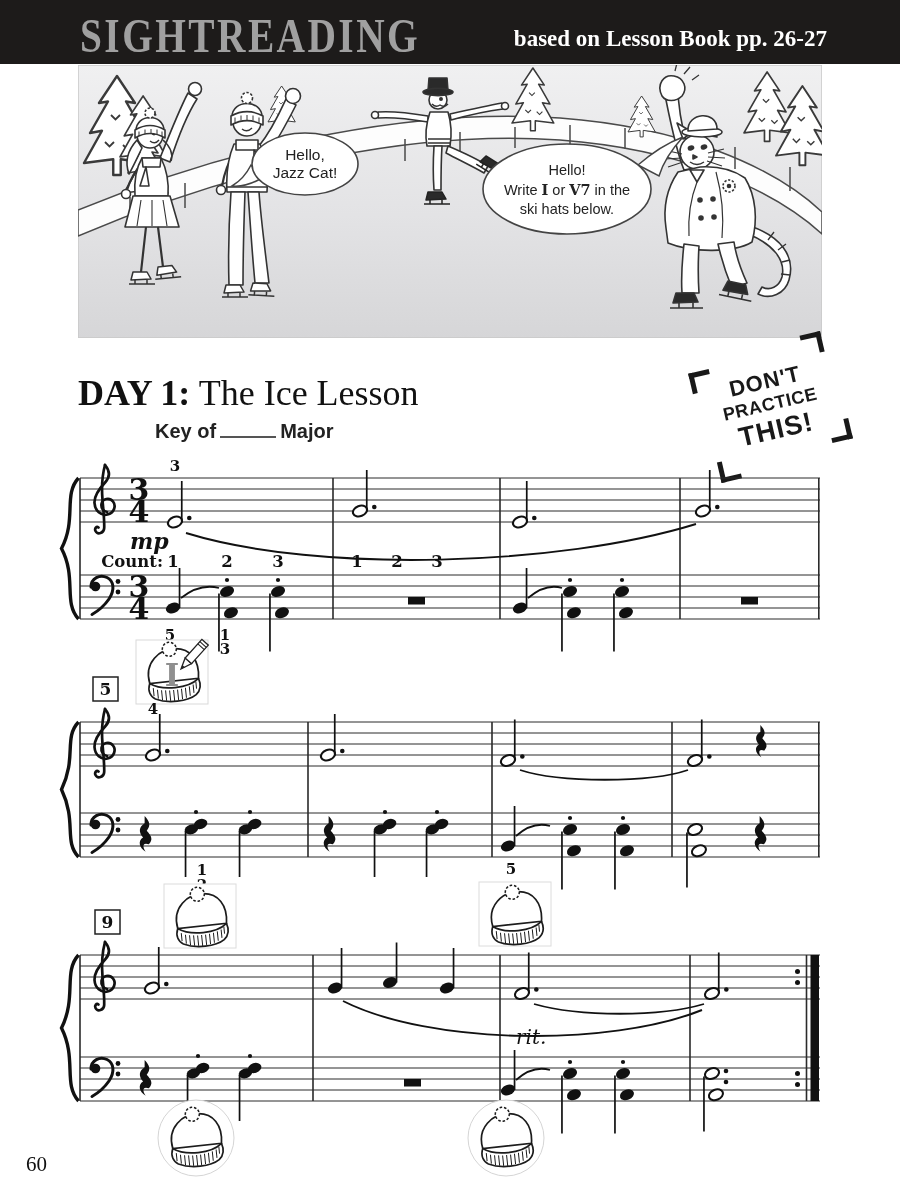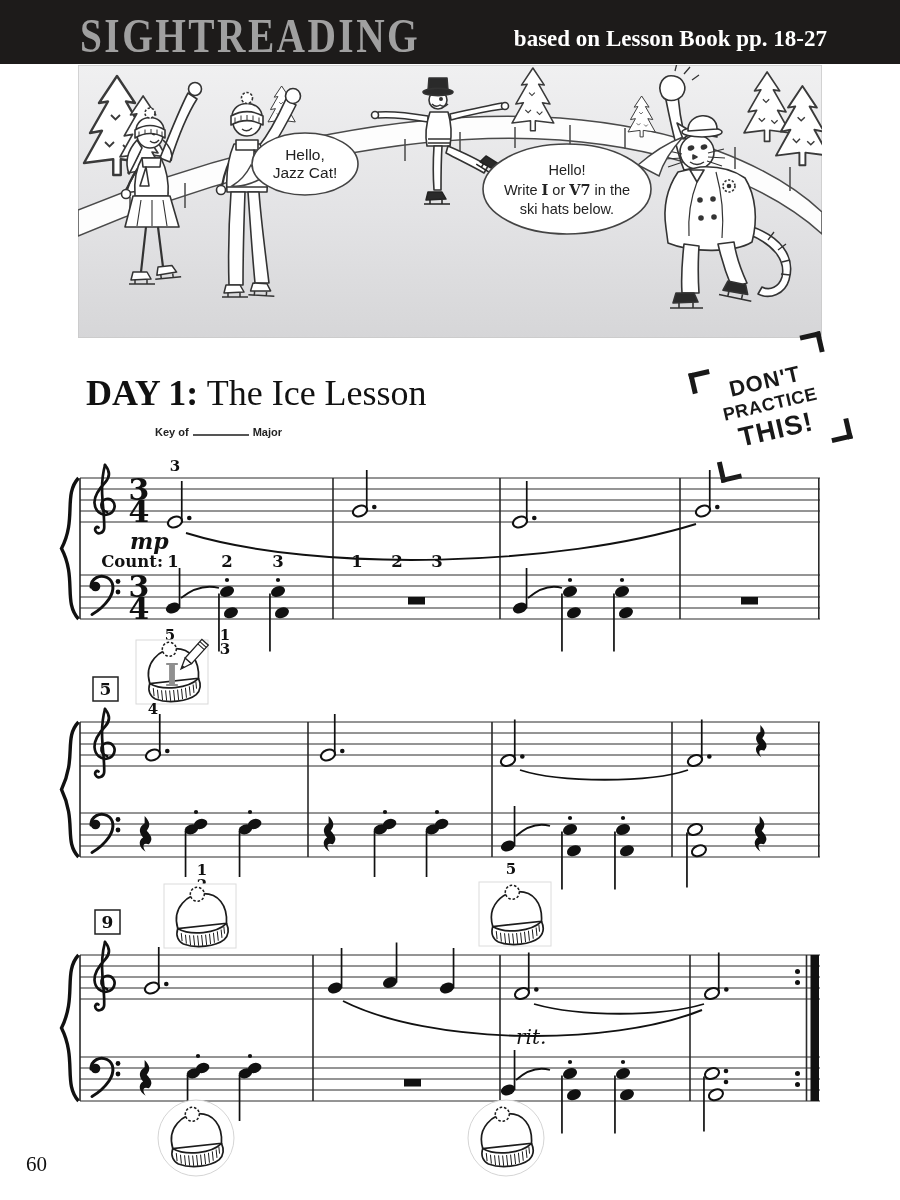--- a/index.html
+++ b/index.html
@@ -49,7 +49,7 @@
 
   <div class="hdr">
     <div class="brand">SIGHTREADING</div>
-    <div class="sub">based on Lesson Book pp. 18-27</div>
+    <div class="sub">based on Lesson Book pp. 26-27</div>
   </div>
 
   <svg style="left:78px;top:65px" width="744" height="273" viewBox="78 65 744 273">

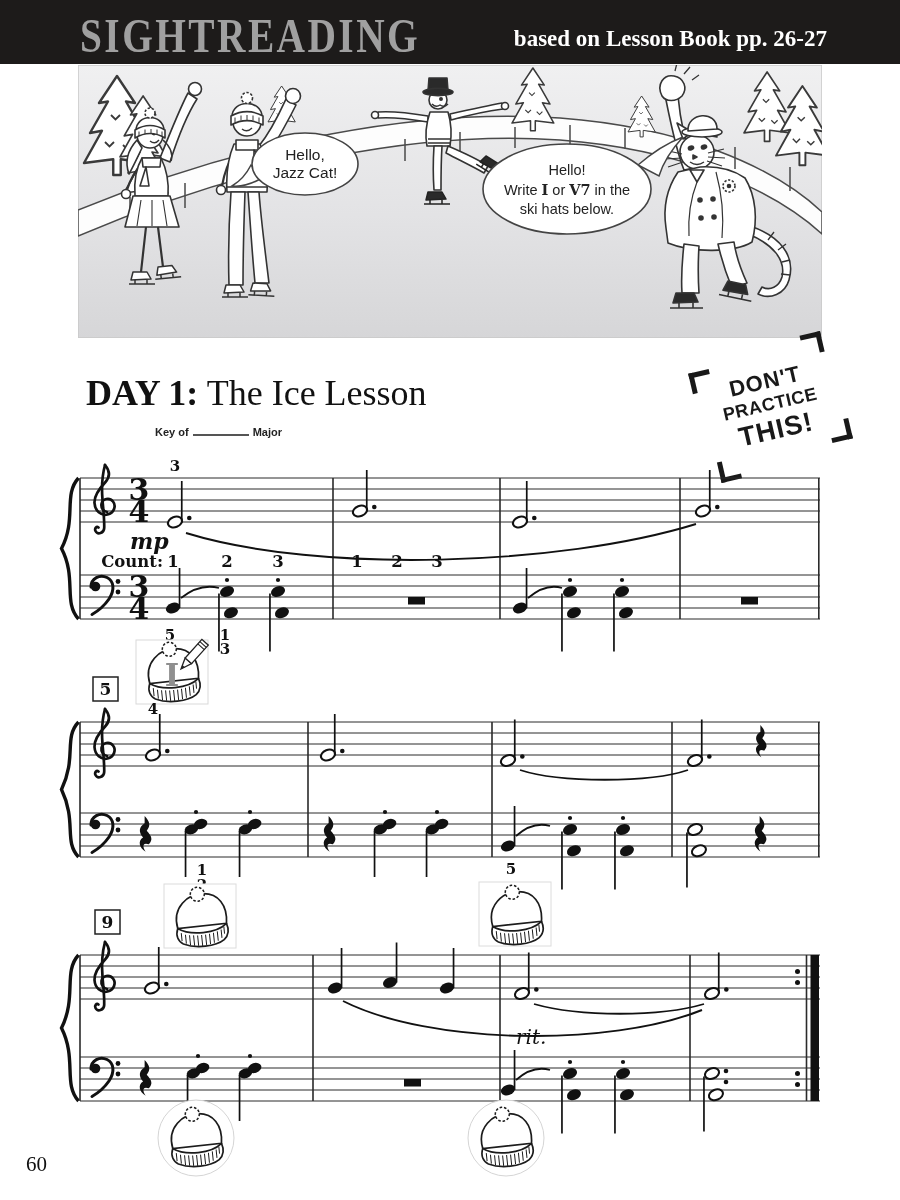--- a/index.html
+++ b/index.html
@@ -13,7 +13,7 @@
   .hdr .sub{position:absolute;right:73px;top:26px;font-weight:700;font-size:23px;color:#fff;white-space:nowrap;}
   
   .dayline{position:absolute;left:78px;top:372px;font-size:36px;white-space:nowrap;}
-  .dayline .d{font-weight:700;margin-left:8px;}
+  .dayline .d{font-weight:700;}
   .keyline{position:absolute;left:155px;top:420px;font-family:"Liberation Sans",sans-serif;
         font-weight:700;font-size:11px;color:#222;}
   .keyline .blank{display:inline-block;width:56px;border-bottom:2px solid #555;height:14px;margin:0 4px;}

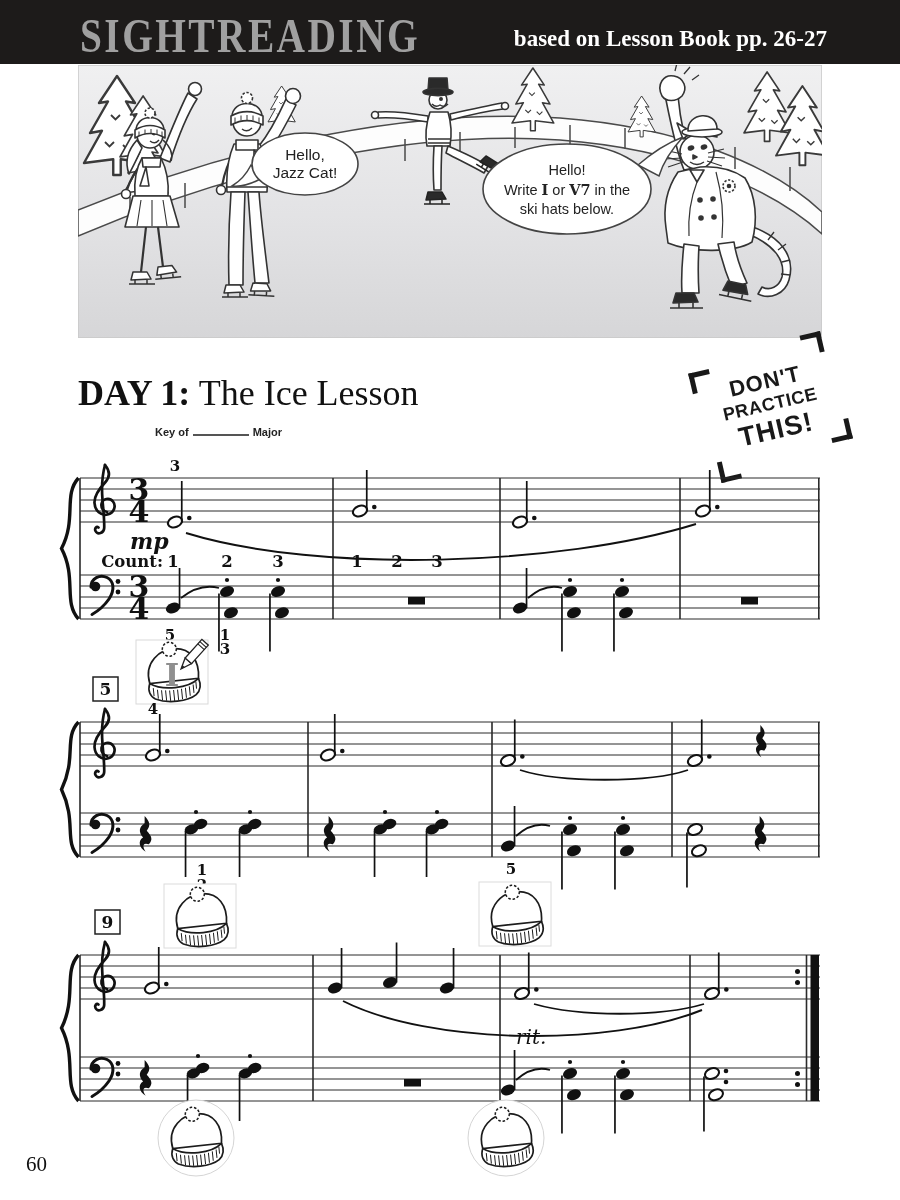--- a/index.html
+++ b/index.html
@@ -15,7 +15,7 @@
   .dayline{position:absolute;left:78px;top:372px;font-size:36px;white-space:nowrap;}
   .dayline .d{font-weight:700;}
   .keyline{position:absolute;left:155px;top:420px;font-family:"Liberation Sans",sans-serif;
-        font-weight:700;font-size:11px;color:#222;}
+        font-weight:700;font-size:20px;color:#222;}
   .keyline .blank{display:inline-block;width:56px;border-bottom:2px solid #555;height:14px;margin:0 4px;}
   
   .stamp{position:absolute;left:700px;top:354px;width:142px;height:108px;transform:rotate(-13deg);

